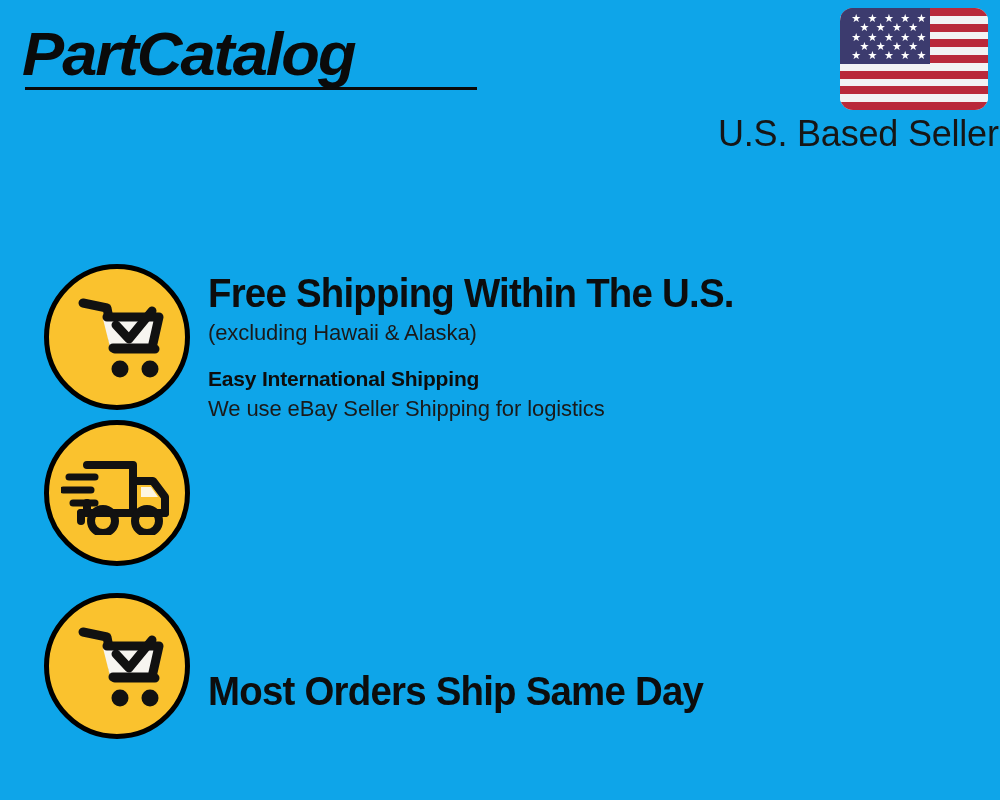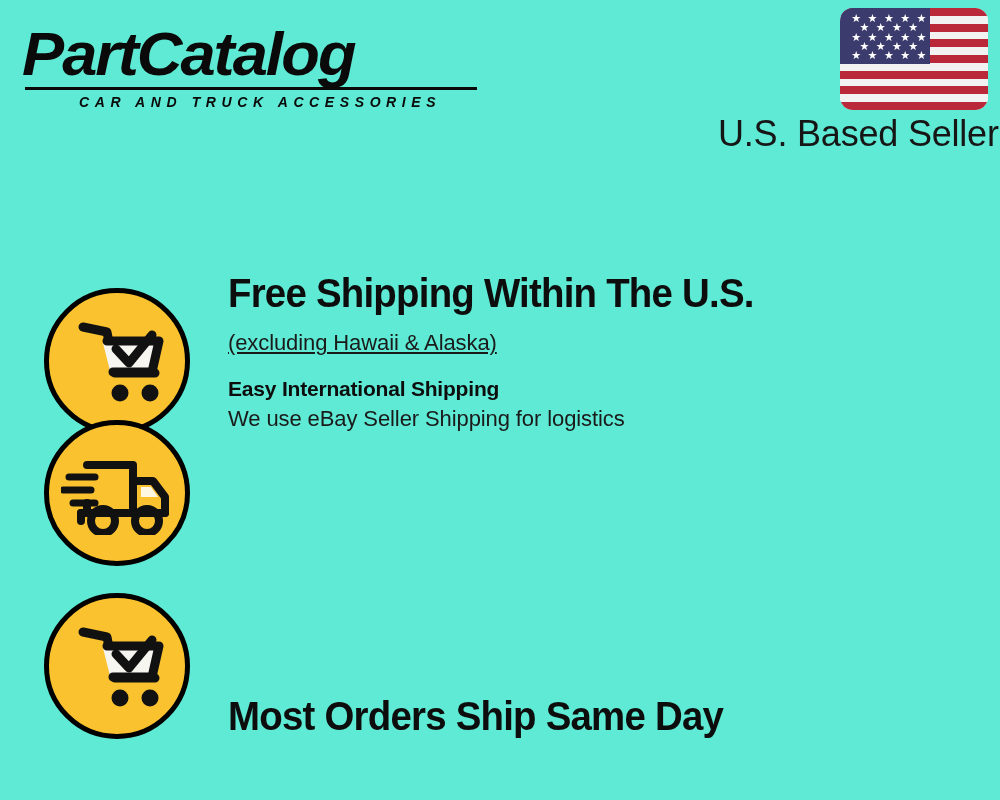--- a/index.html
+++ b/index.html
@@ -16,7 +16,7 @@
     position: relative;
     width: 1000px;
     height: 800px;
-    background: #5eead4;
+    background: #0ea5e9;
     padding-left: 6px;
   }
 

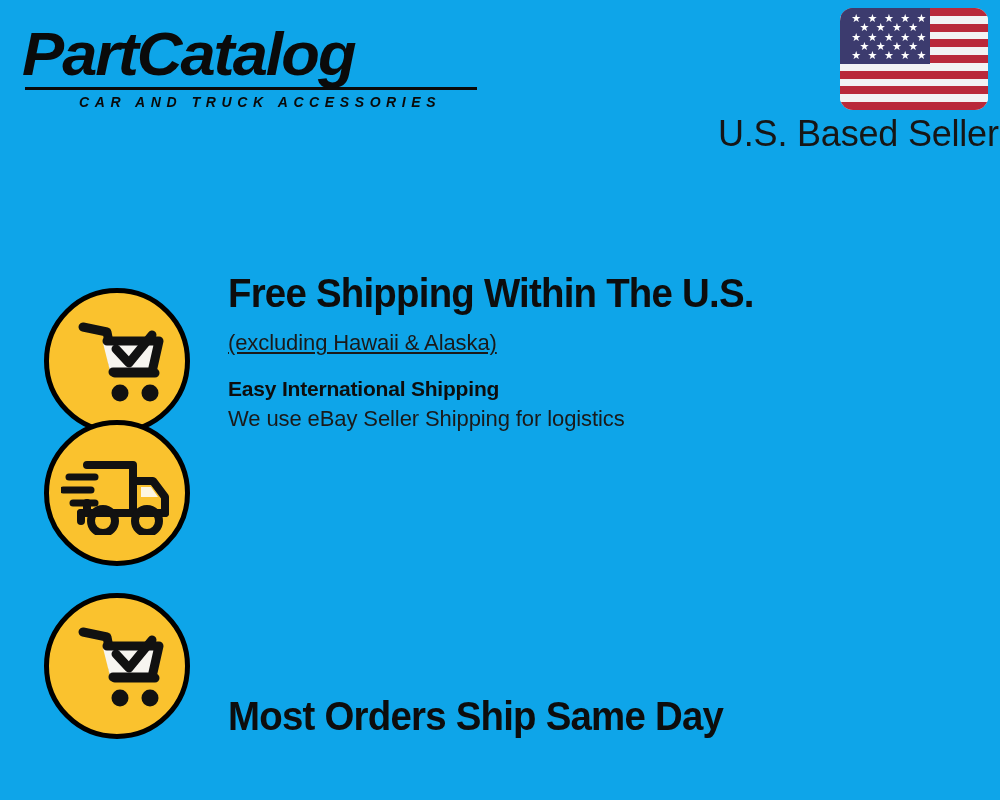--- a/index.html
+++ b/index.html
@@ -226,7 +226,6 @@
     <div class="brand-block">
       <div class="brand-wordmark">PartCatalog</div>
       <div class="brand-rule"></div>
-      <div class="brand-tagline">CAR AND TRUCK ACCESSORIES</div>
     </div>
 
     <div class="seller-badge">

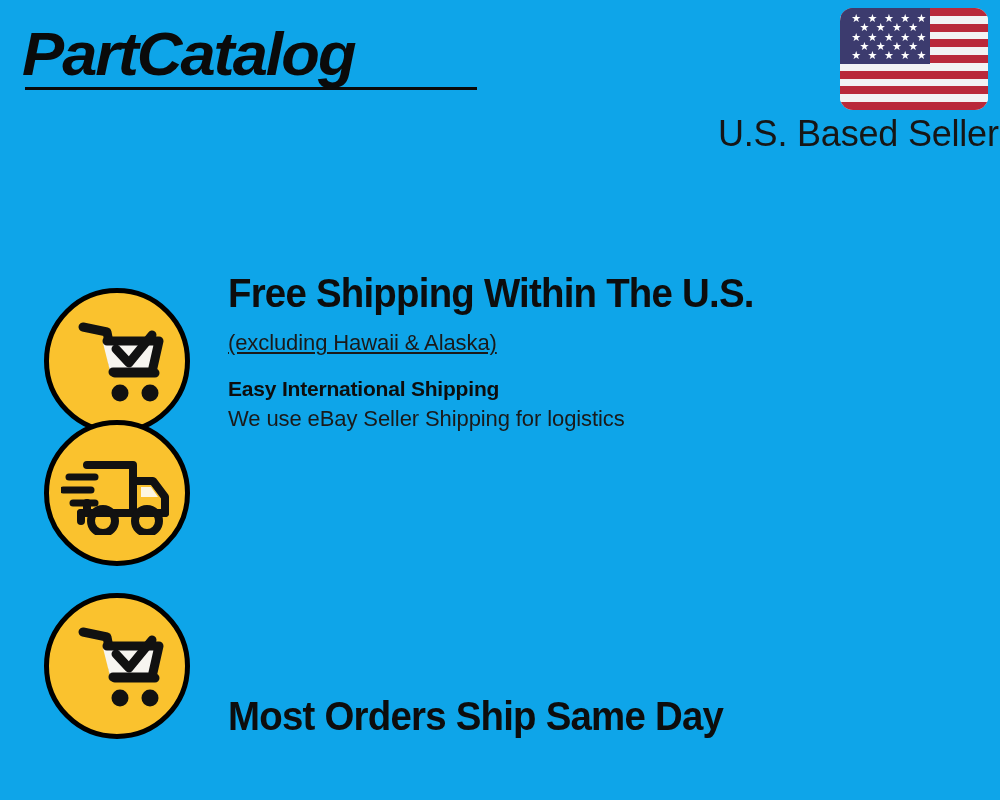--- a/index.html
+++ b/index.html
@@ -145,8 +145,7 @@
     left: 0;
     width: 1000px;
     display: flex;
-    align-items: flex-end;
-    gap: 20px;
+    align-items: center;
   }
 
   .feature-row.row-1 { top: 45px;  }

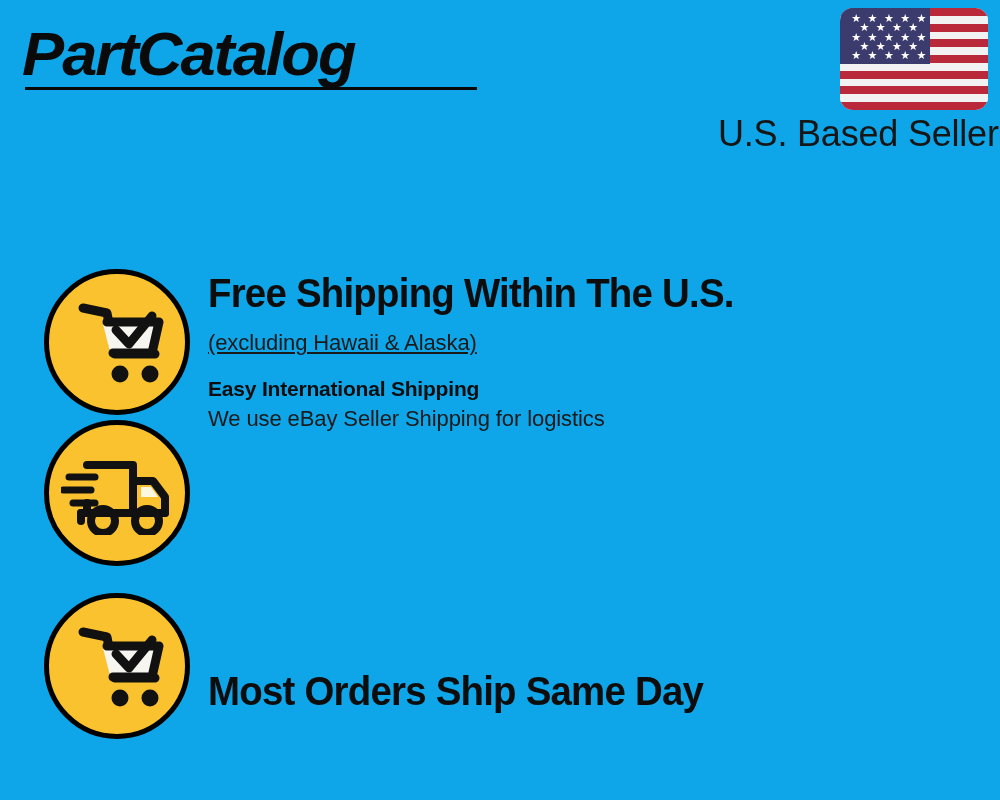--- a/index.html
+++ b/index.html
@@ -213,7 +213,7 @@
     margin-top: 16px;
   }
 
-  .subline-tight { margin-top: 12px; text-decoration: underline; }
+  .subline-tight { margin-top: 2px; }
 </style>
 </head>
 <body>

